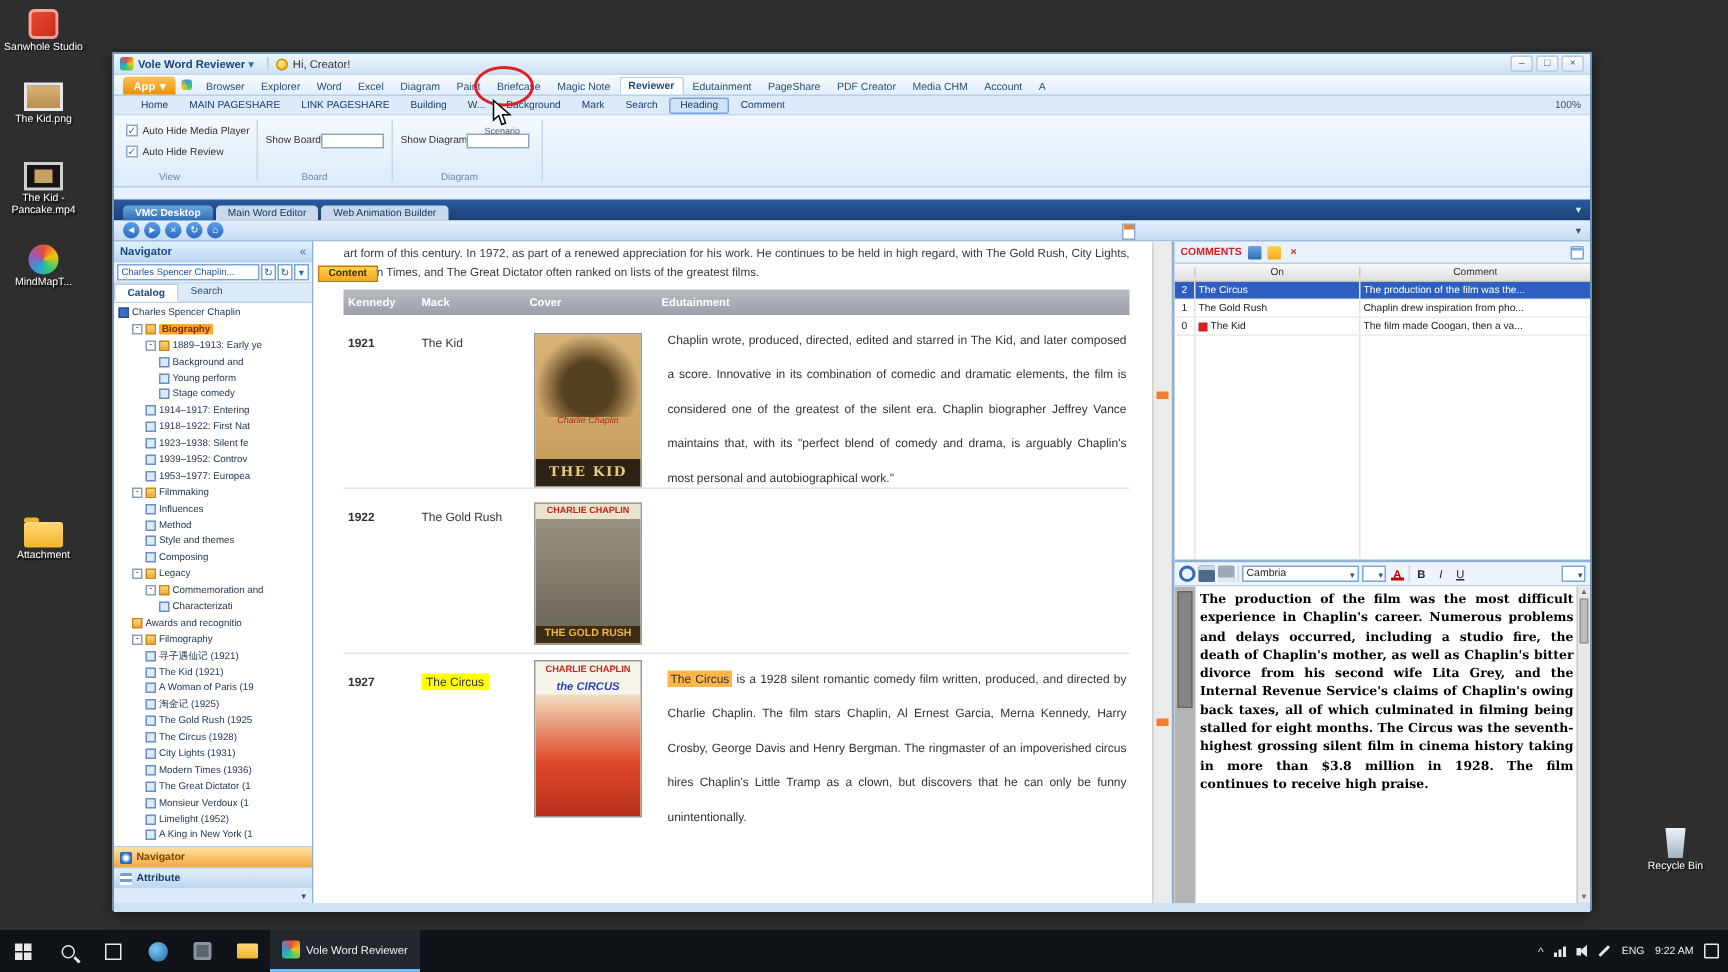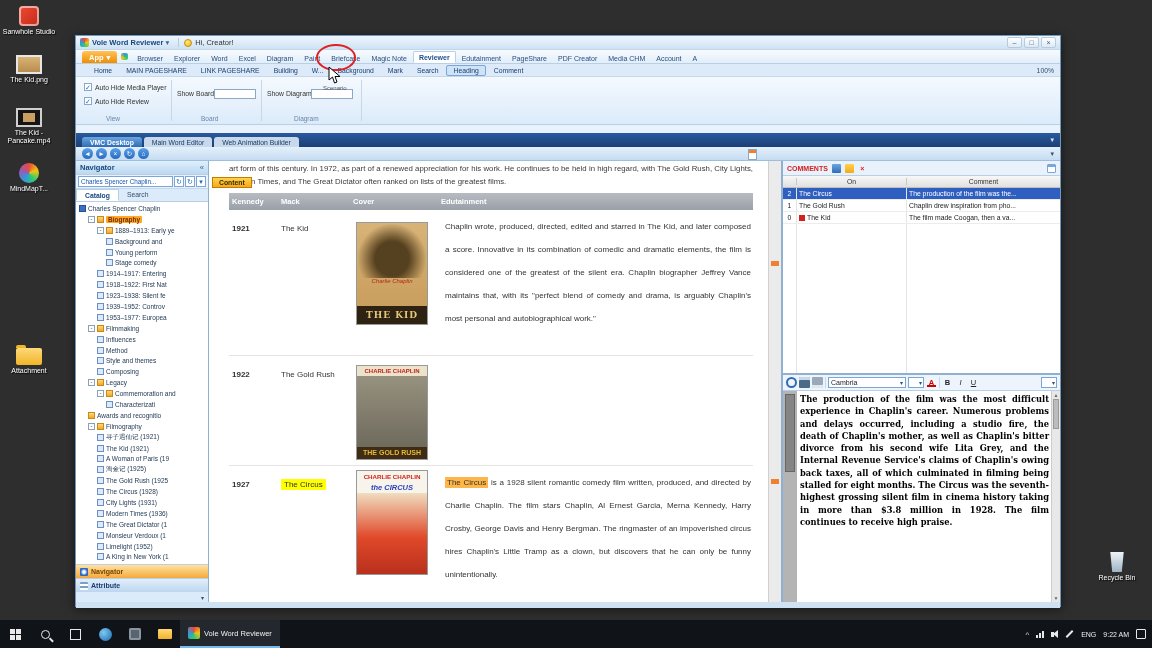--- a/index.html
+++ b/index.html
@@ -132,7 +132,7 @@
 .h-intro{flex:1}
 .doc-rows{position:absolute;left:20px;right:28px;top:49px;bottom:0}
 .trow{position:relative;border-bottom:1px solid #e4e4e4;overflow:hidden}
-.trow:nth-of-type(1){height:146px}
+.trow:nth-of-type(1){height:116px}
 .trow:nth-of-type(2){height:110px}
 .trow:nth-of-type(3){height:136px;border-bottom:none}
 .r-timeline{position:absolute;left:3px;top:14px;font-size:8px;font-weight:bold;color:#333}

